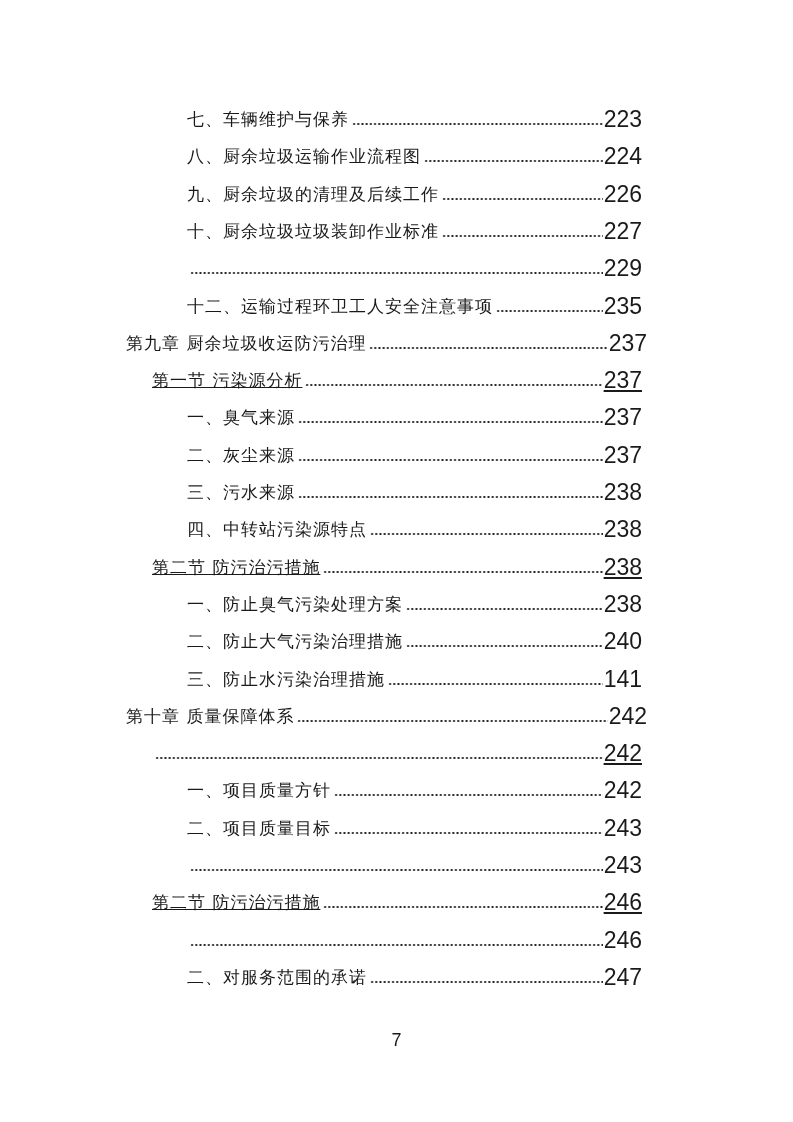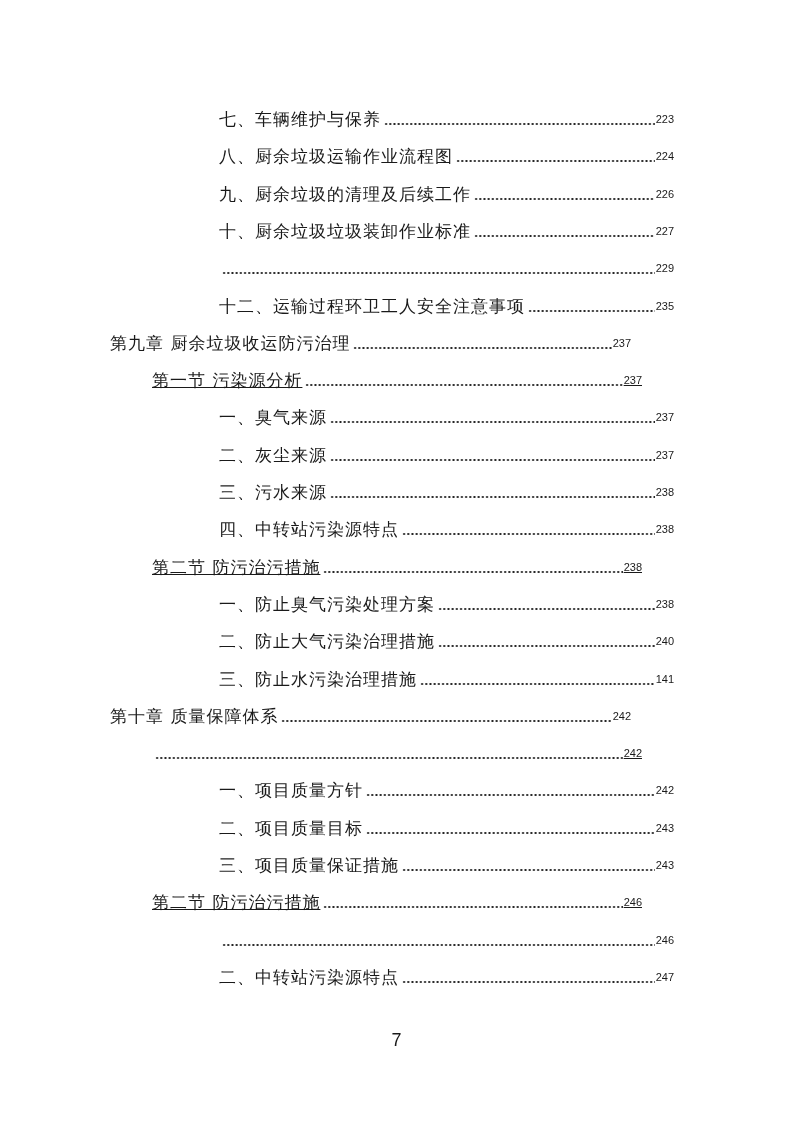--- a/index.html
+++ b/index.html
@@ -10,7 +10,7 @@
                font-size: 17px; line-height: 22px; white-space: nowrap; }
     .toc-row.l1 { left: 110px; width: 521px; justify-content: flex-end; }
     .toc-row.l2 { left: 152px; width: 490px; text-decoration: underline; }
-    .toc-row.l3 { left: 187px; width: 455px; margin-left: 32px; }
+    .toc-row.l3 { left: 187px; width: 455px; }
     .toc-title { flex: 0 0 auto; letter-spacing: 1px; }
     .toc-leader { flex: 1 1 auto; overflow: hidden; margin: 0 1px 4px 3px; height: 14px;
                   background-image: radial-gradient(circle, #222 0.9px, transparent 1.1px);

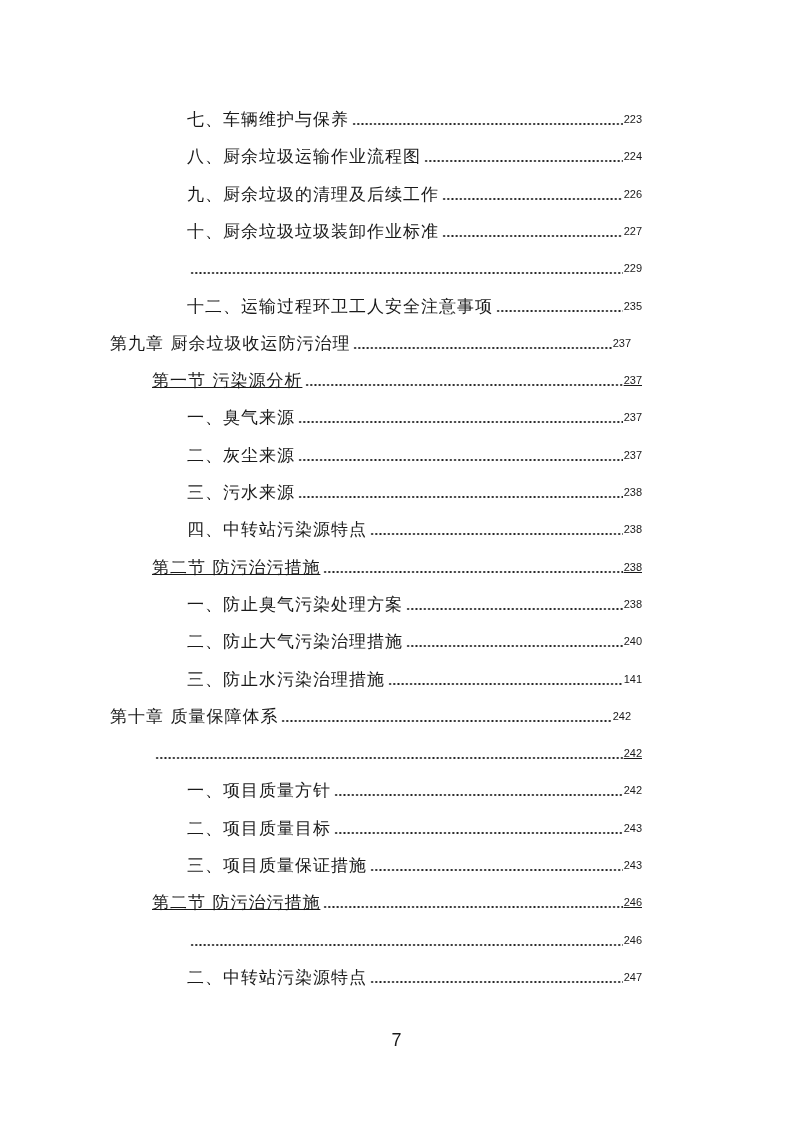--- a/index.html
+++ b/index.html
@@ -15,7 +15,7 @@
     .toc-leader { flex: 1 1 auto; overflow: hidden; margin: 0 1px 4px 3px; height: 14px;
                   background-image: radial-gradient(circle, #222 0.9px, transparent 1.1px);
                   background-size: 4.2px 4px; background-repeat: repeat-x; background-position: left bottom; }
-    .toc-page { flex: 0 0 auto; font-family: "Liberation Sans", sans-serif; font-size: 11px; }
+    .toc-page { flex: 0 0 auto; font-family: "Liberation Sans", sans-serif; font-size: 23px; }
     .page-number { position: absolute; top: 1030px; left: 0; width: 793px; text-align: center;
                    font-family: "Liberation Sans", sans-serif; font-size: 18px; }
   </style>

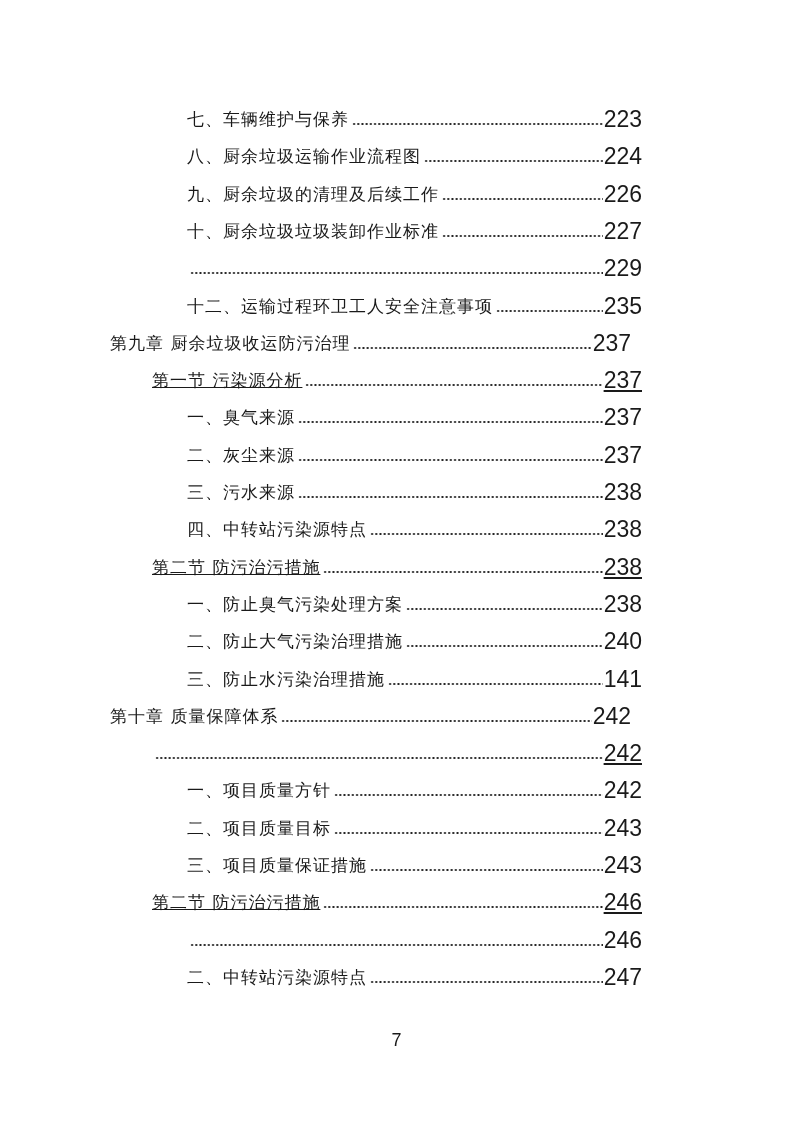--- a/index.html
+++ b/index.html
@@ -8,7 +8,7 @@
     .toc { position: absolute; left: 0; top: 100px; width: 793px; }
     .toc-row { position: absolute; height: 30px; display: flex; align-items: flex-end;
                font-size: 17px; line-height: 22px; white-space: nowrap; }
-    .toc-row.l1 { left: 110px; width: 521px; justify-content: flex-end; }
+    .toc-row.l1 { left: 126px; width: 521px; justify-content: flex-end; }
     .toc-row.l2 { left: 152px; width: 490px; text-decoration: underline; }
     .toc-row.l3 { left: 187px; width: 455px; }
     .toc-title { flex: 0 0 auto; letter-spacing: 1px; }

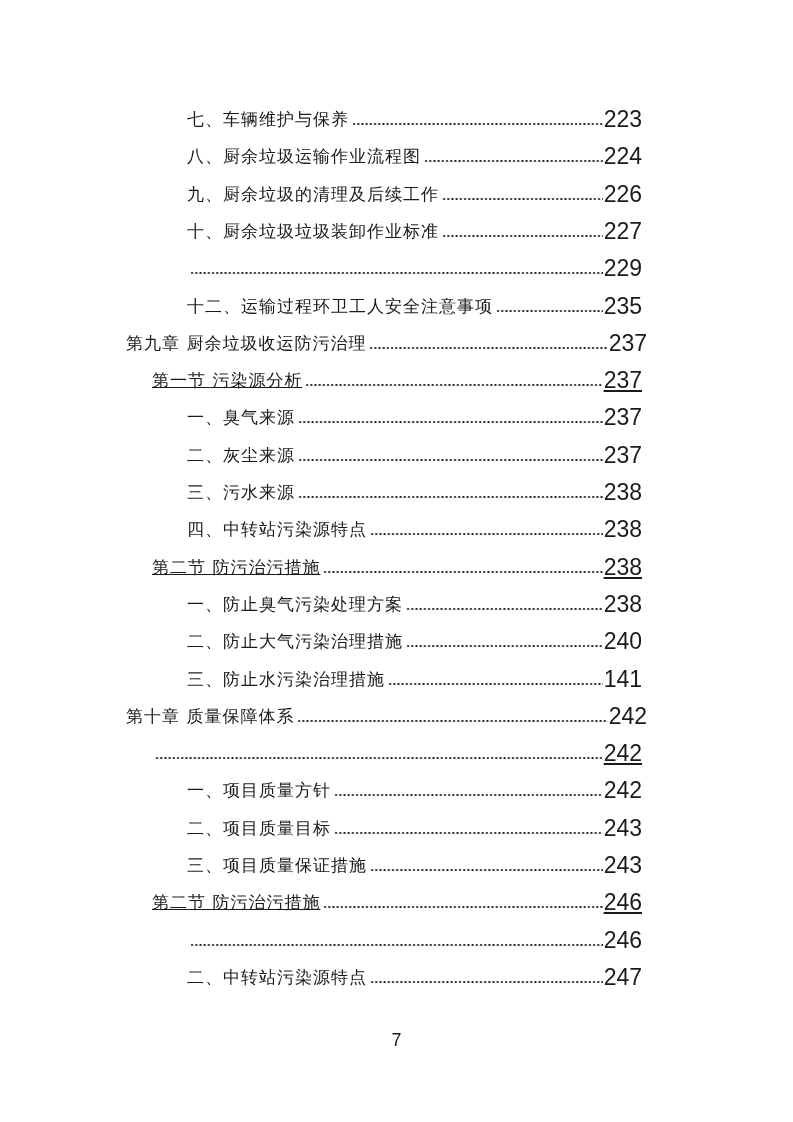--- a/index.html
+++ b/index.html
@@ -122,7 +122,6 @@
     <span class="toc-page">243</span>
   </div>
   <div class="toc-row l3" style="top:746px">
-    <span class="toc-title">三、项目质量保证措施</span>
     <span class="toc-leader"></span>
     <span class="toc-page">243</span>
   </div>

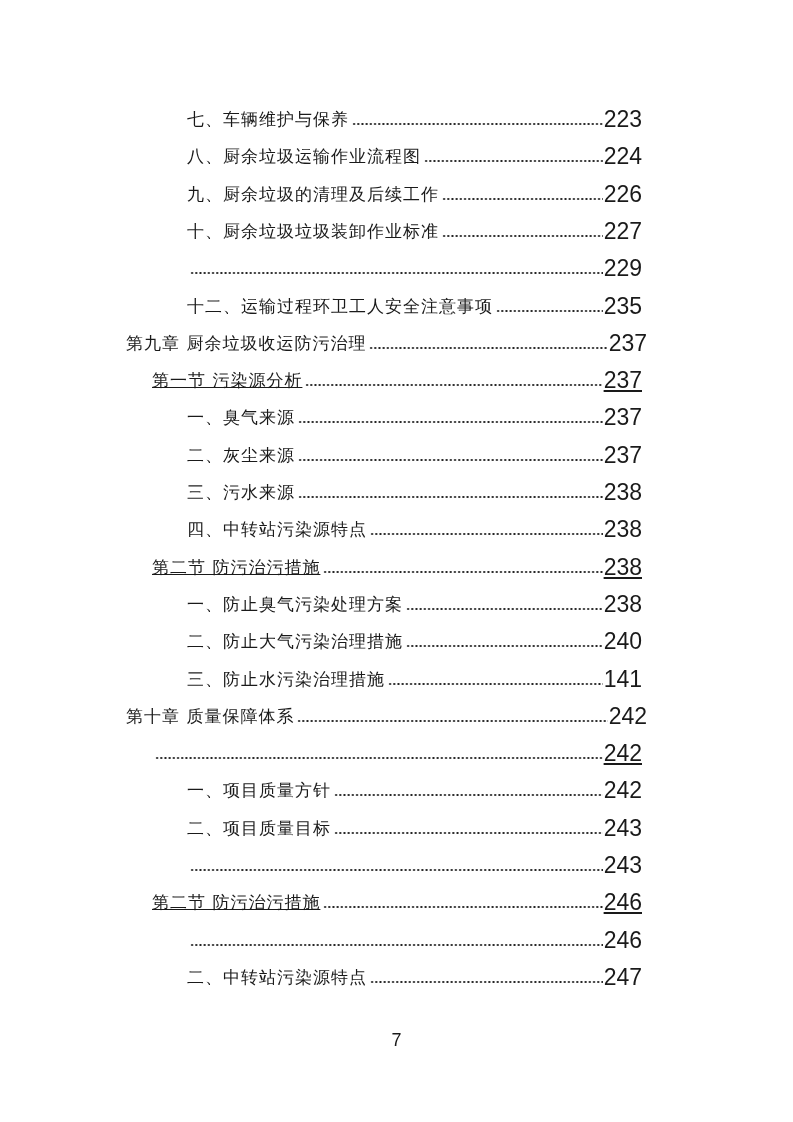--- a/index.html
+++ b/index.html
@@ -135,7 +135,7 @@
     <span class="toc-page">246</span>
   </div>
   <div class="toc-row l3" style="top:857.9px">
-    <span class="toc-title">二、中转站污染源特点</span>
+    <span class="toc-title">二、对服务范围的承诺</span>
     <span class="toc-leader"></span>
     <span class="toc-page">247</span>
   </div>

